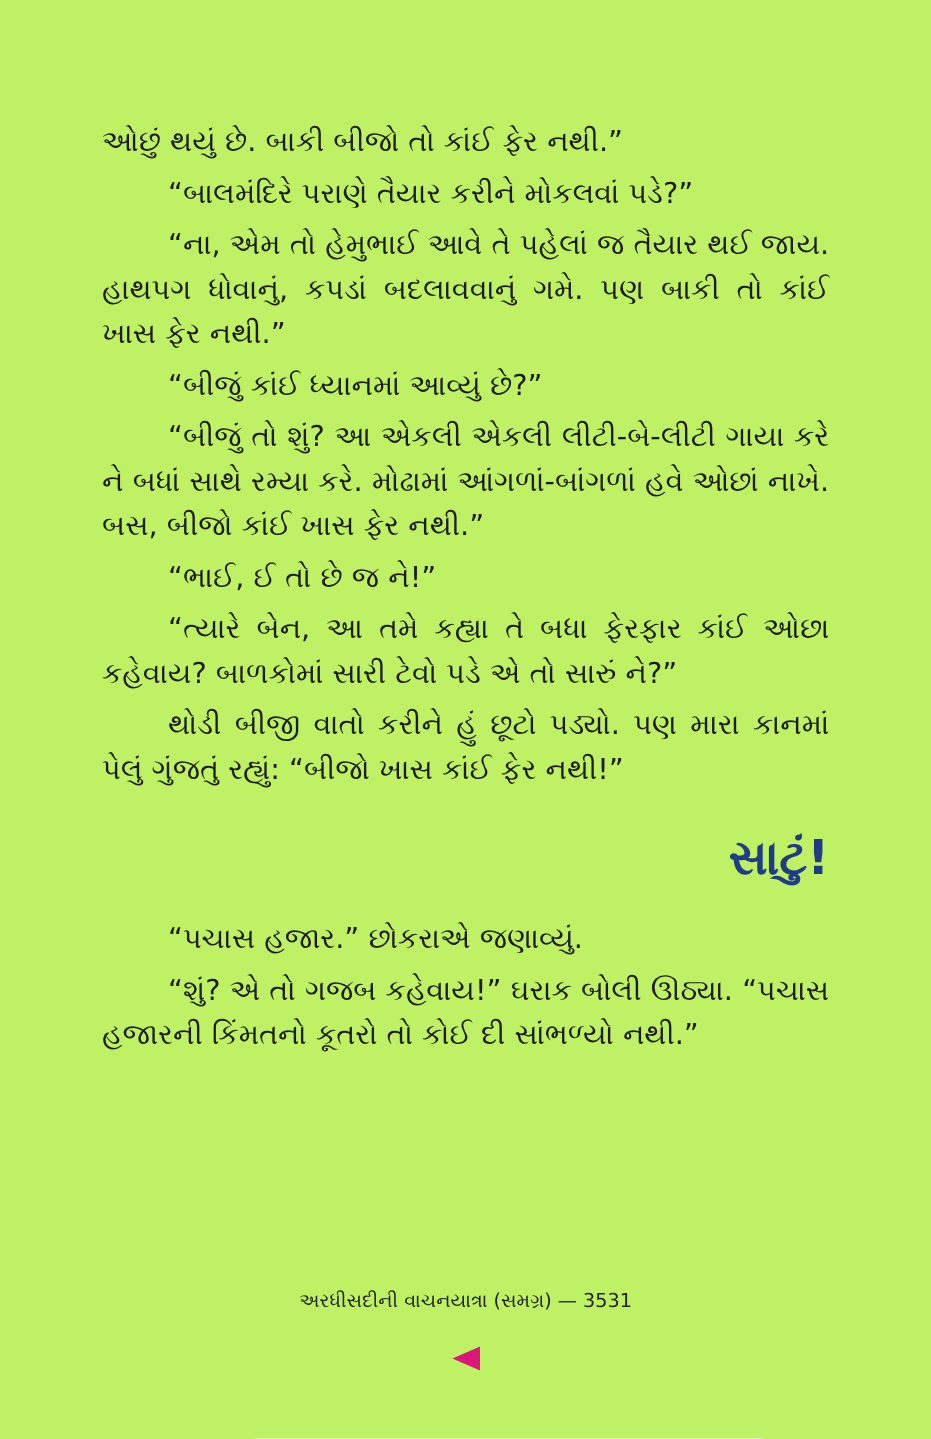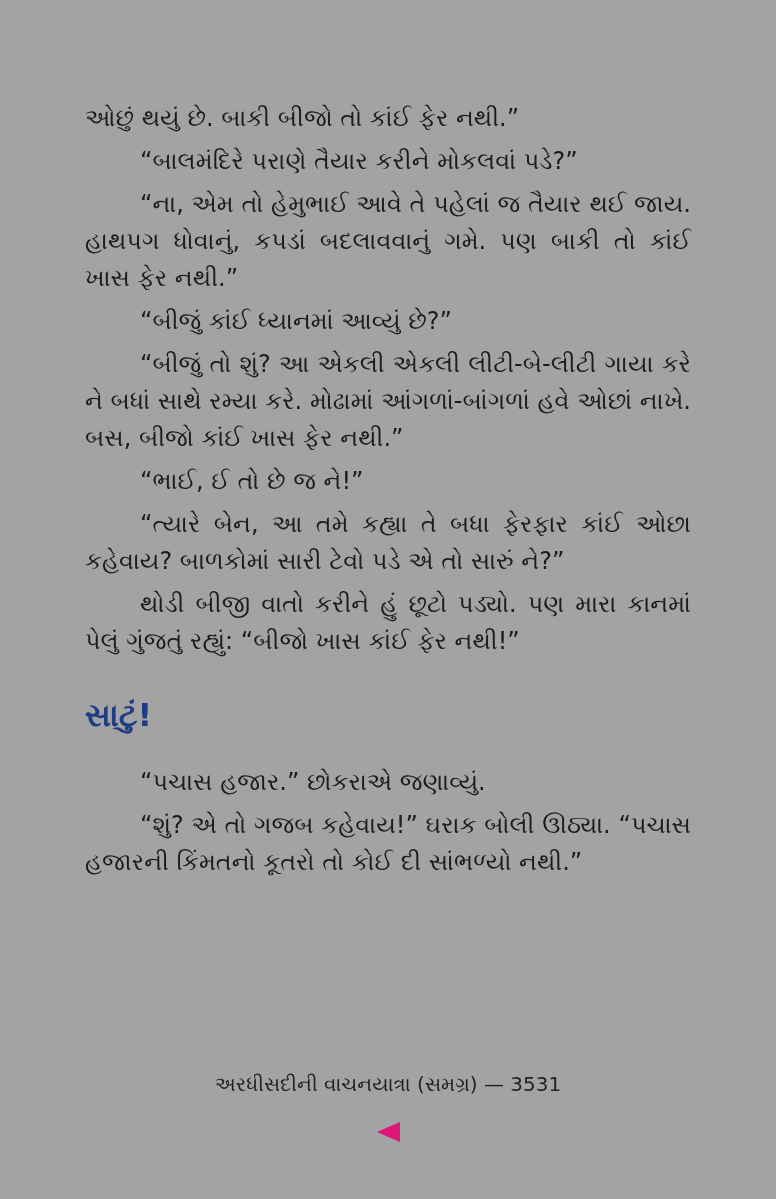--- a/index.html
+++ b/index.html
@@ -11,7 +11,7 @@
     position: relative;
     width: 776px;
     height: 1199px;
-    background: #a3a3a3;
+    background: #bef264;
     overflow: hidden;
     font-family: "DejaVu Sans", "Liberation Sans", sans-serif;
   }

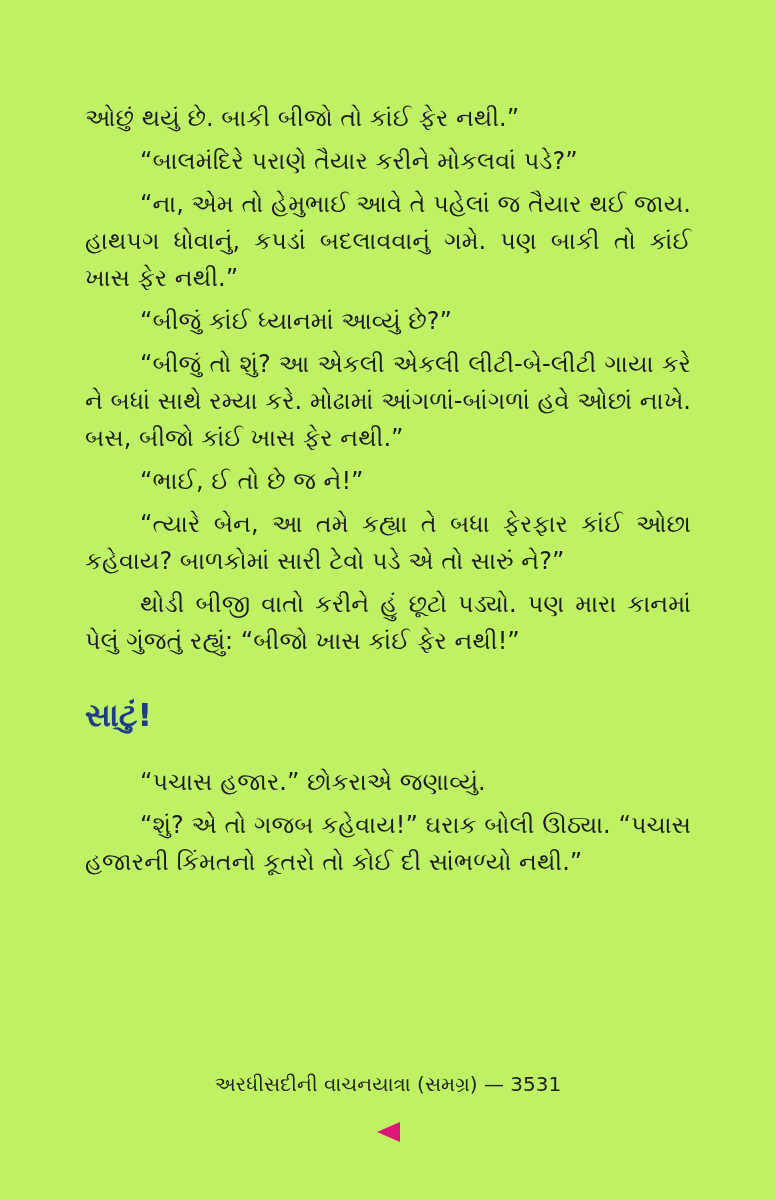--- a/index.html
+++ b/index.html
@@ -34,10 +34,10 @@
   }
   .story-title {
     margin: 32px 0 26px 0;
-    text-align: left;
+    text-align: right;
     text-indent: 0;
     color: #203c85;
-    font-size: 32px;
+    font-size: 40px;
     line-height: 46px;
     font-weight: bold;
   }

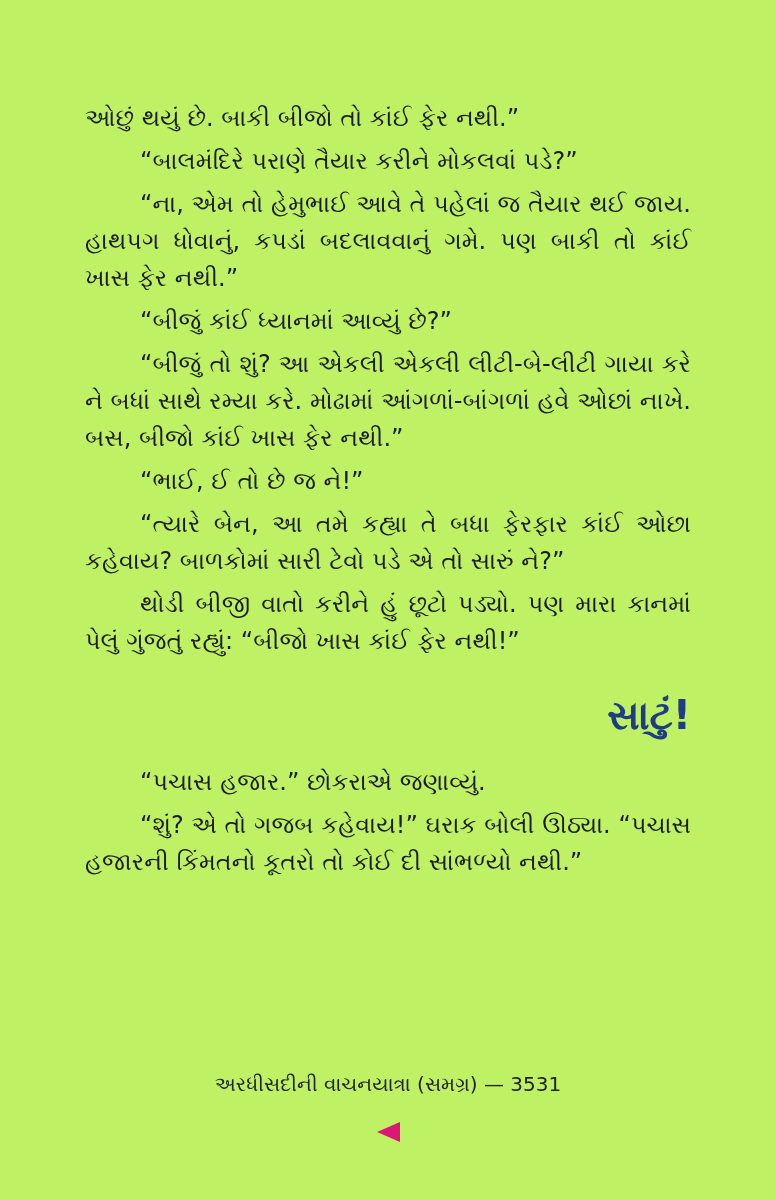--- a/index.html
+++ b/index.html
@@ -47,7 +47,7 @@
     left: 0;
     width: 776px;
     text-align: center;
-    font-size: 20px;
+    font-size: 16px;
     line-height: 24px;
     color: #222222;
   }

